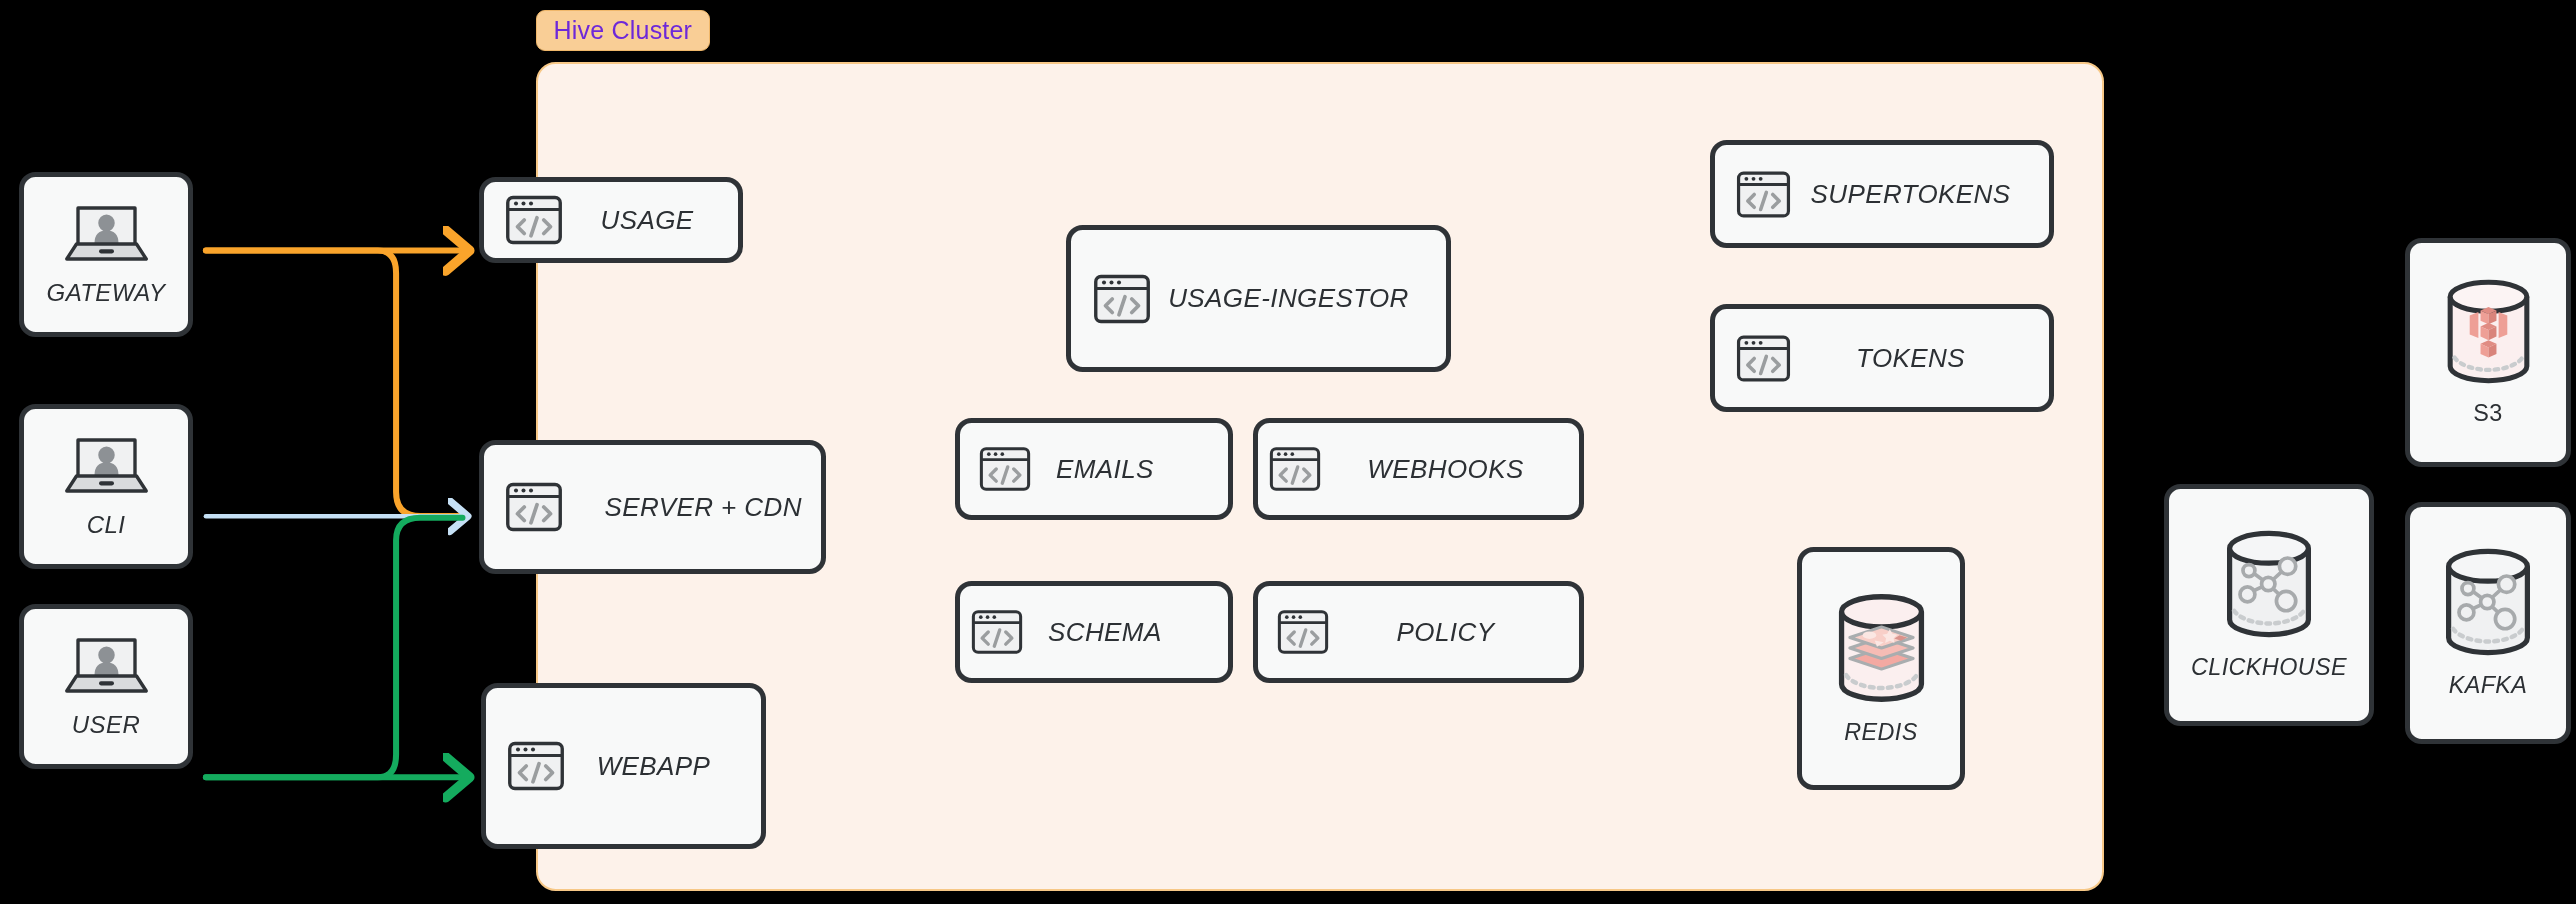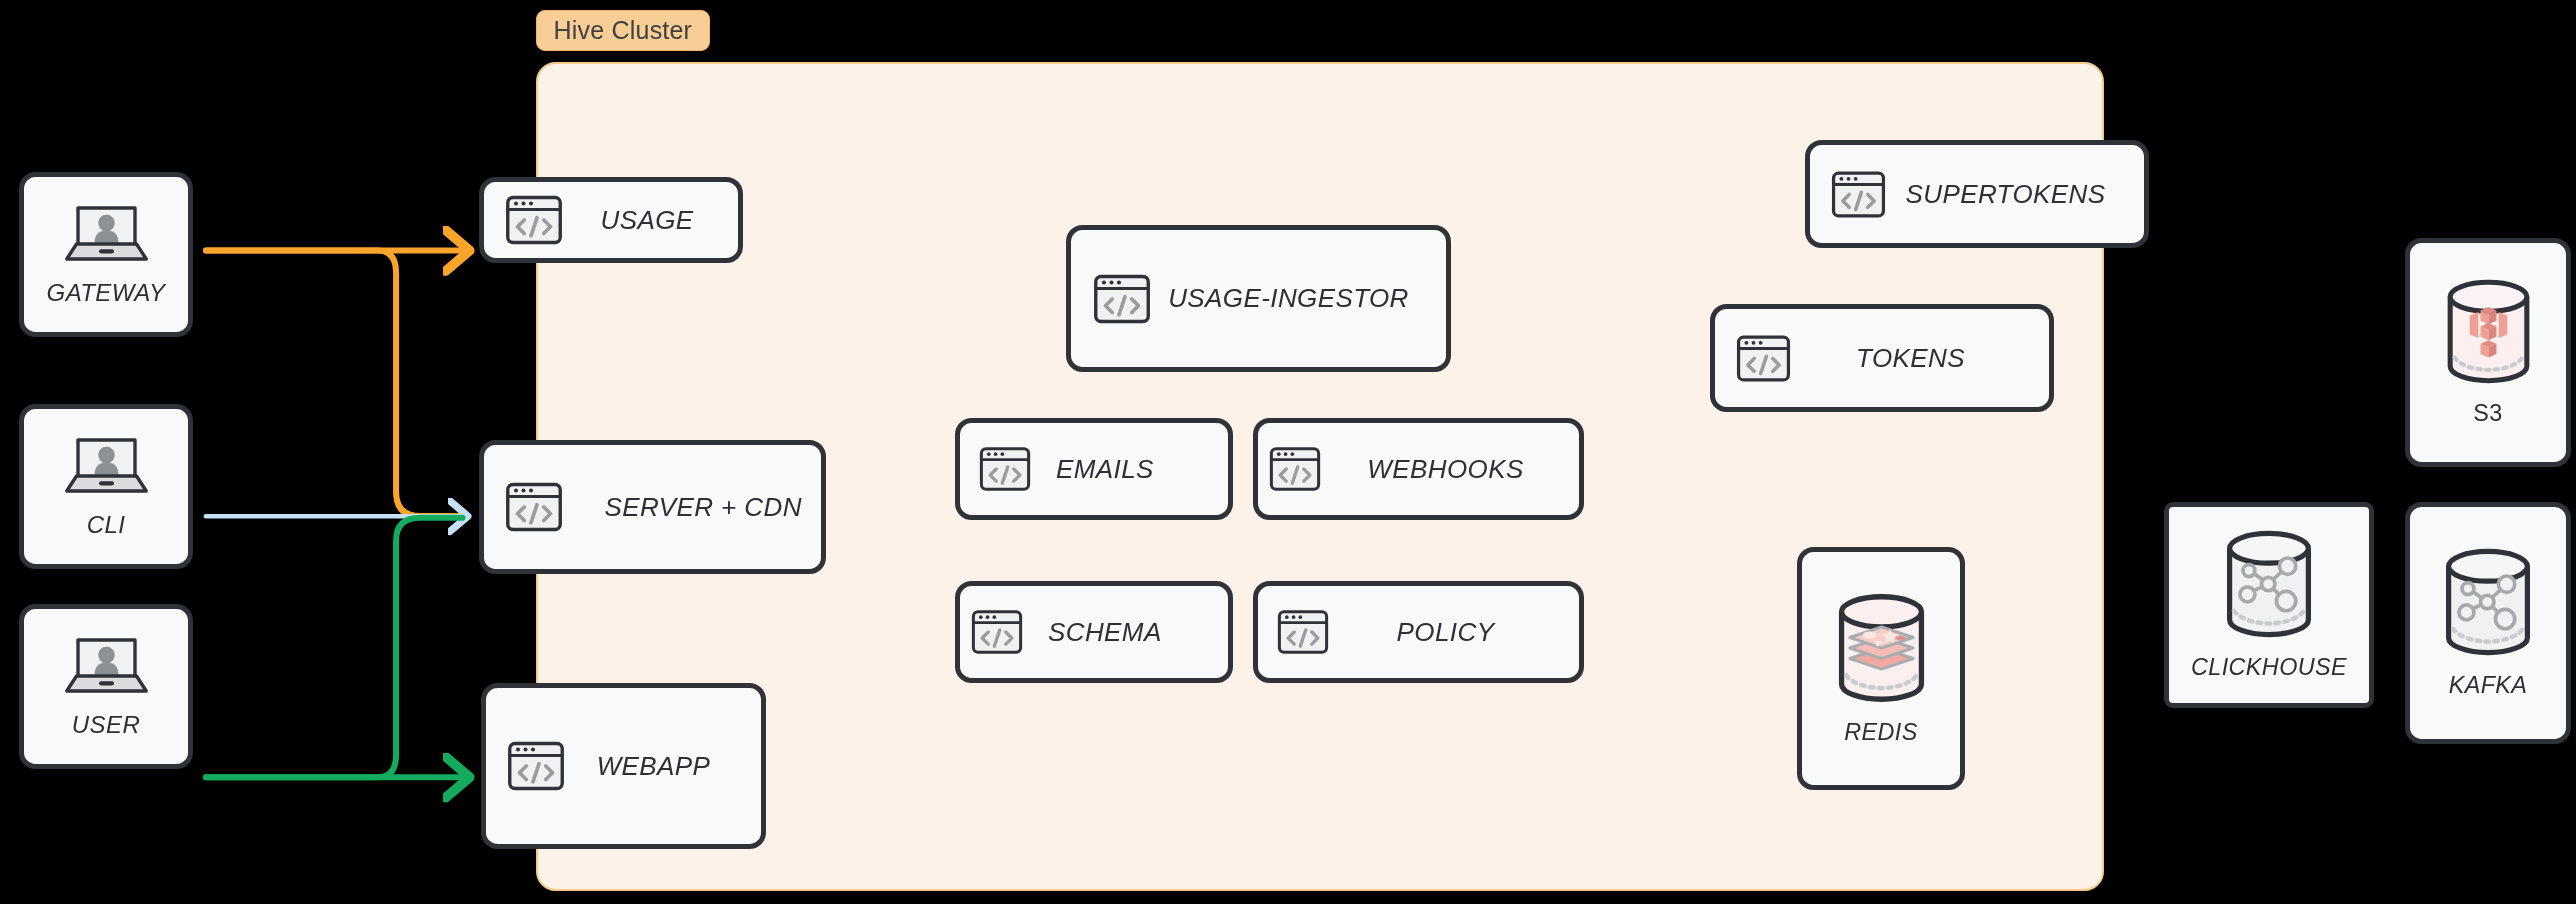--- a/index.html
+++ b/index.html
@@ -43,7 +43,7 @@
     border: 1.5px solid #F0B76A;
     border-radius: 9px;
     font-size: 25px;
-    color: #404040;
+    color: #6d28d9;
     letter-spacing: 0.2px;
     white-space: nowrap;
     box-sizing: border-box;

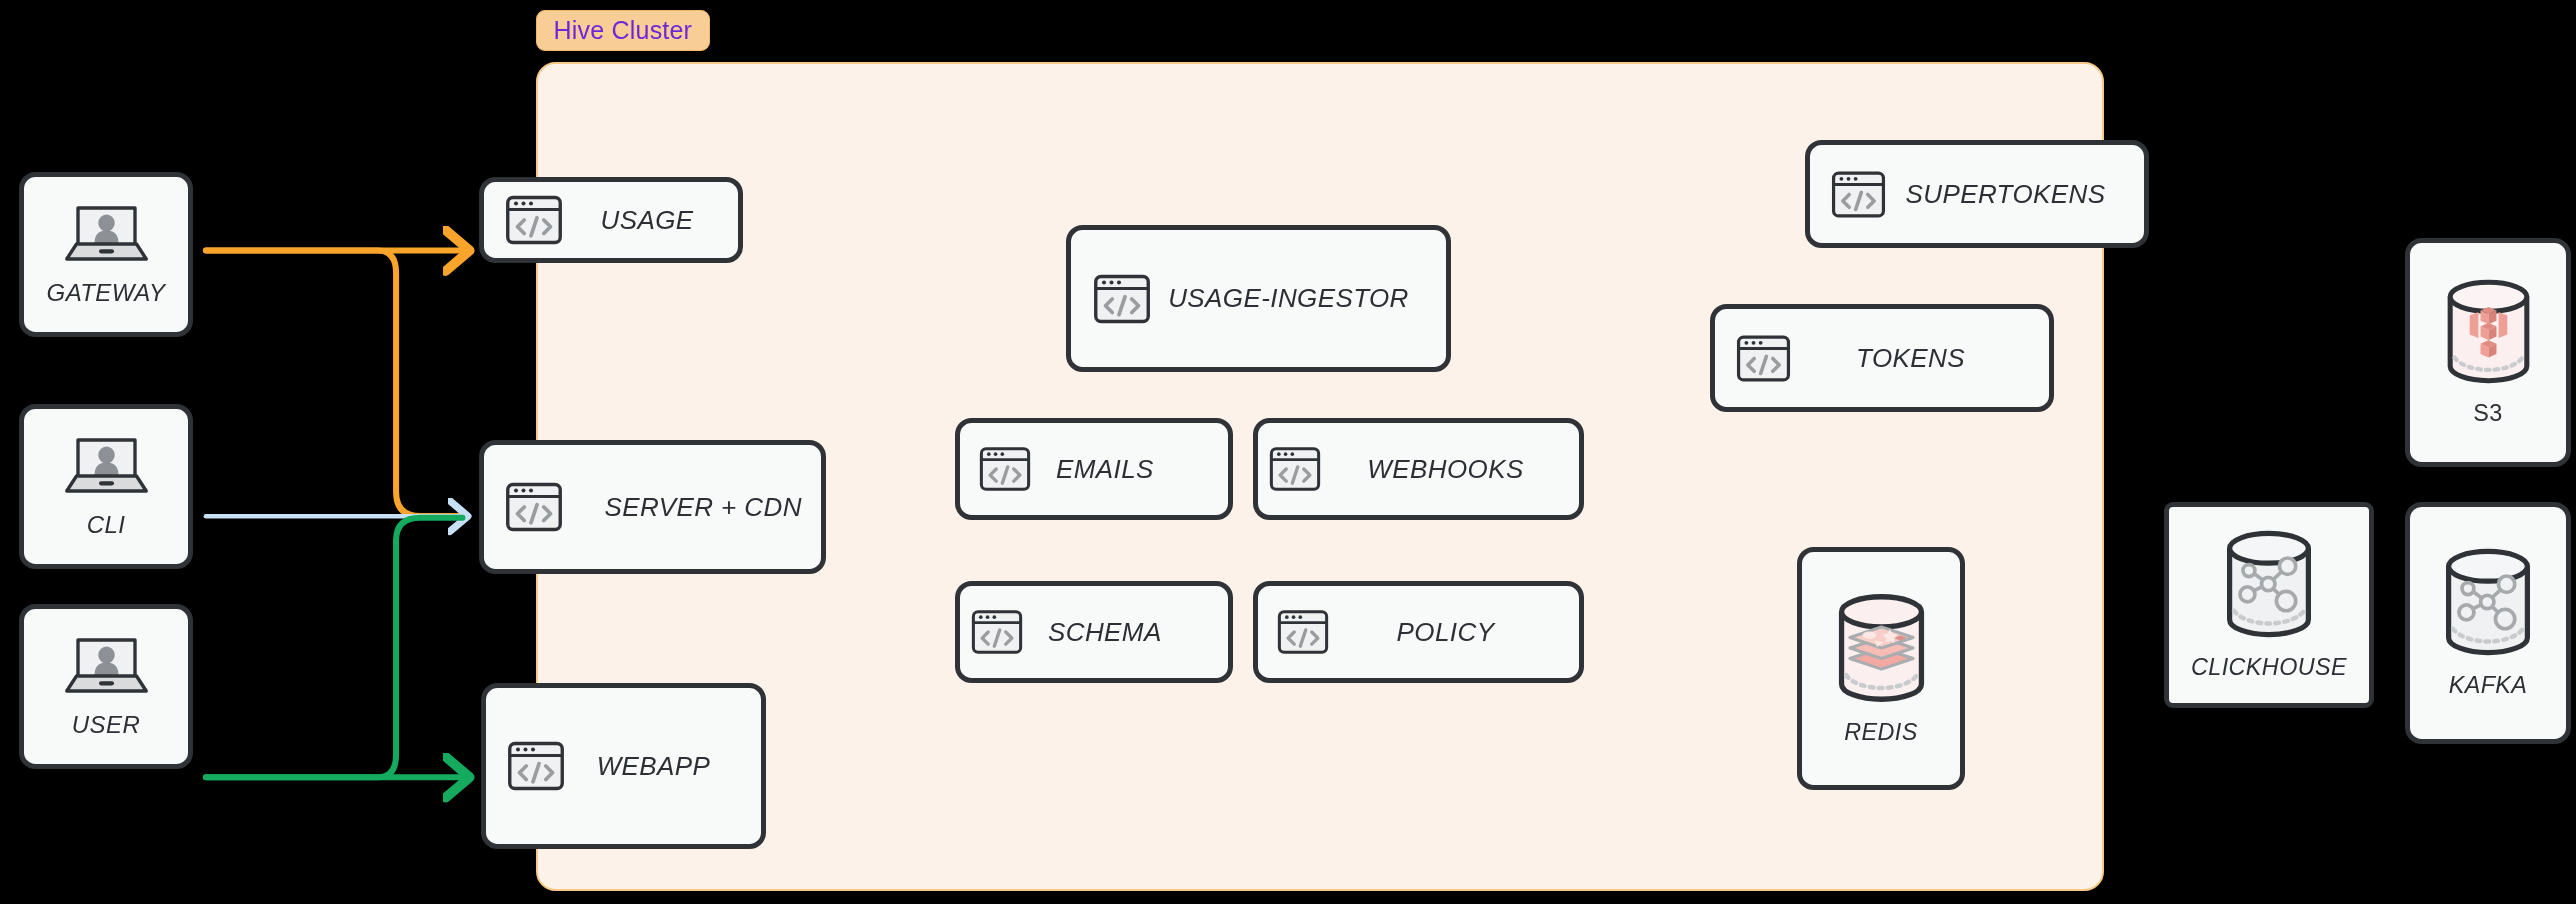--- a/index.html
+++ b/index.html
@@ -322,7 +322,7 @@
     </span>
   </div>
 
-  <div class="node svc" style="left:1805px; top:140px; width:344px; height:108px; padding:0 19.6px;">
+  <div class="node svc" style="left:1710px; top:140px; width:344px; height:108px; padding:0 19.6px;">
     <span class="icon-wrap">
       <svg class="code-ico" width="57" height="57" viewBox="0 0 80 80">
         <rect x="5" y="10" width="70" height="60" rx="7" fill="#F0F1F2" stroke="#2F3337" stroke-width="4.5"></rect>

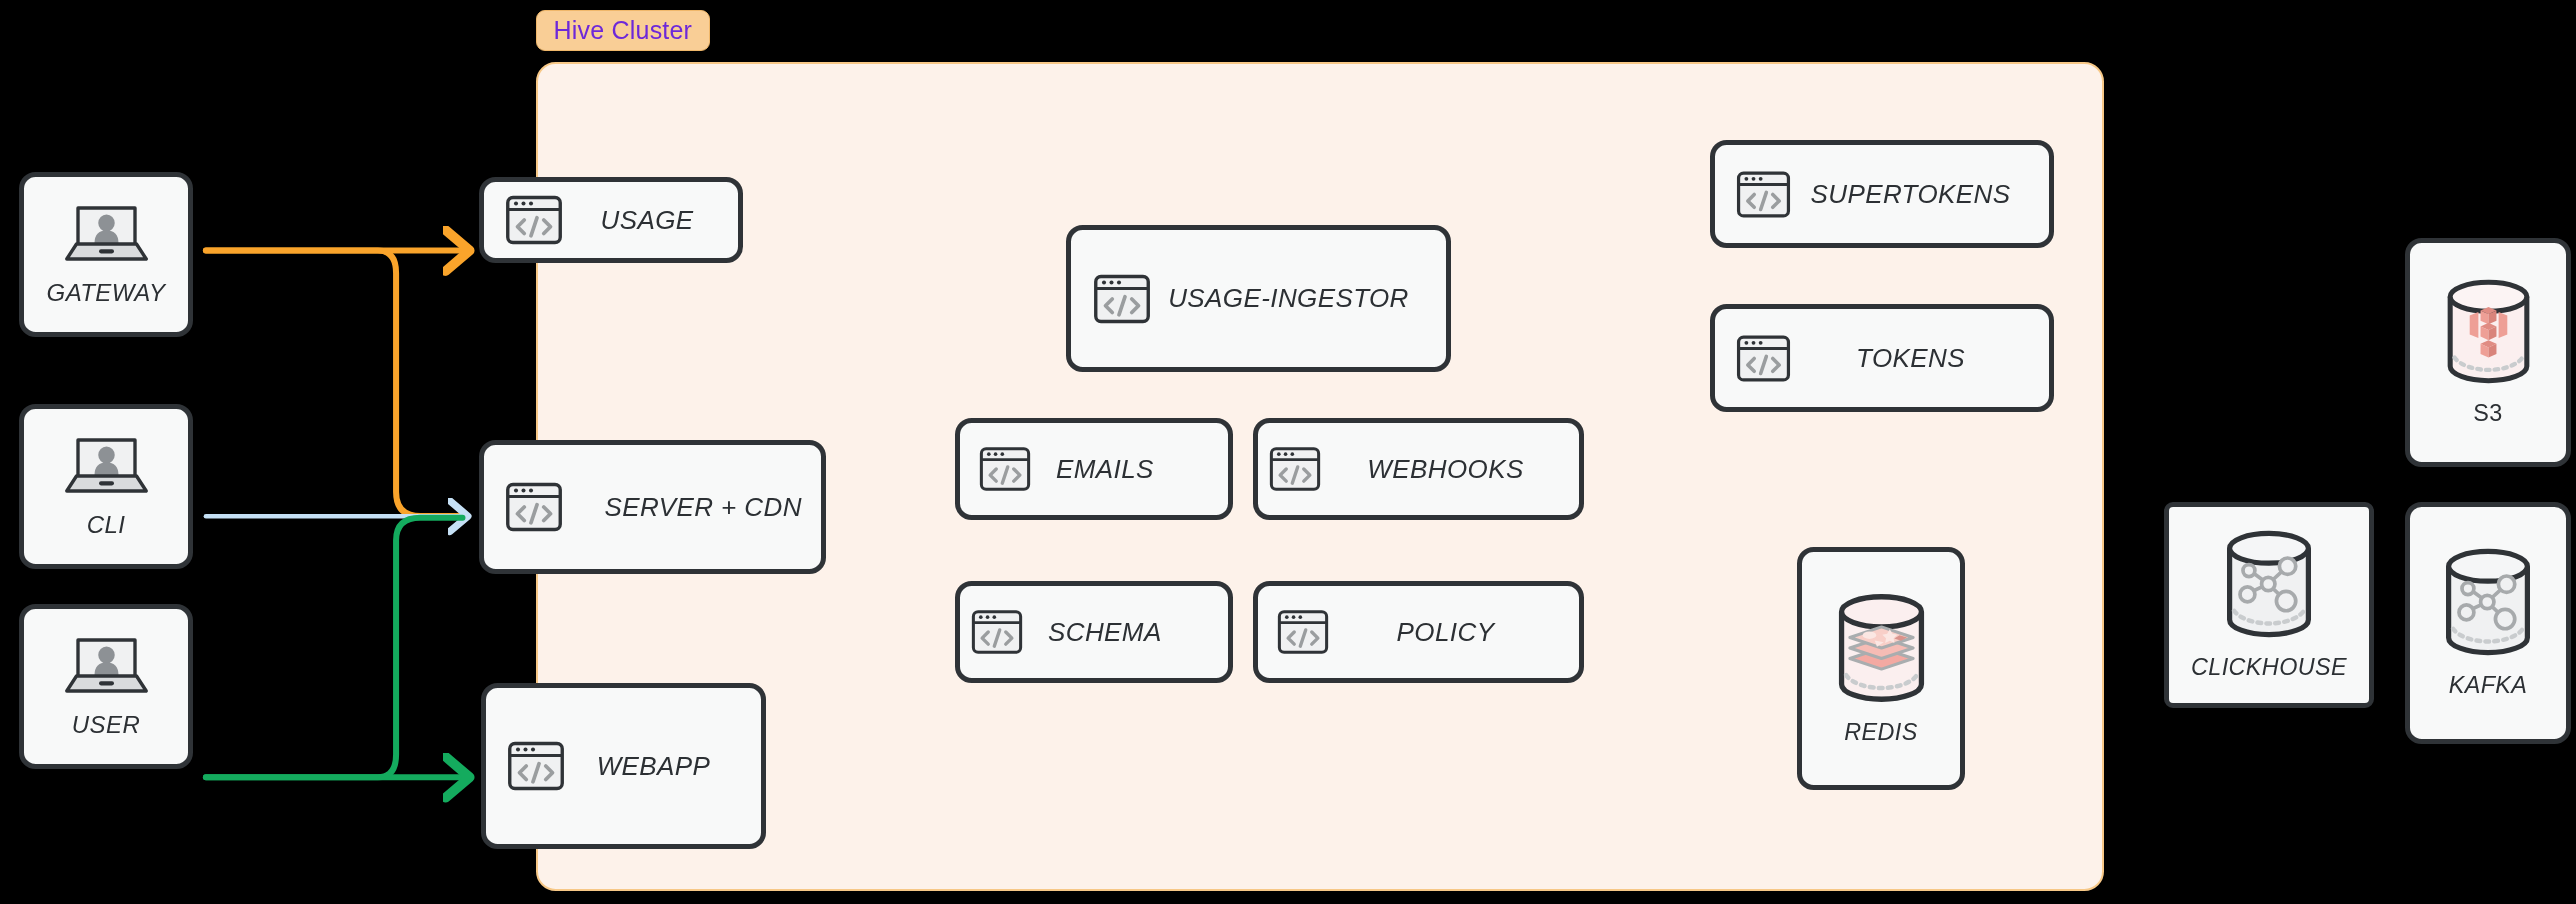--- a/index.html
+++ b/index.html
@@ -403,7 +403,7 @@
     <span class="label upright">S3</span>
   </div>
 
-  <div class="node store" style="left:2164px; top:502px; width:210px; height:206px;border-radius:9px;">
+  <div class="node store" style="left:2164px; top:484px; width:210px; height:242px;">
     <span class="icon-wrap">
       <svg class="db-ico" width="106" height="110" viewBox="0 0 142 148">
         <path d="M18,26 v96 a53,20 0 0 0 106,0 v-96" fill="#F0F1F2" stroke="#2F3337" stroke-width="7" stroke-linejoin="round"></path>

